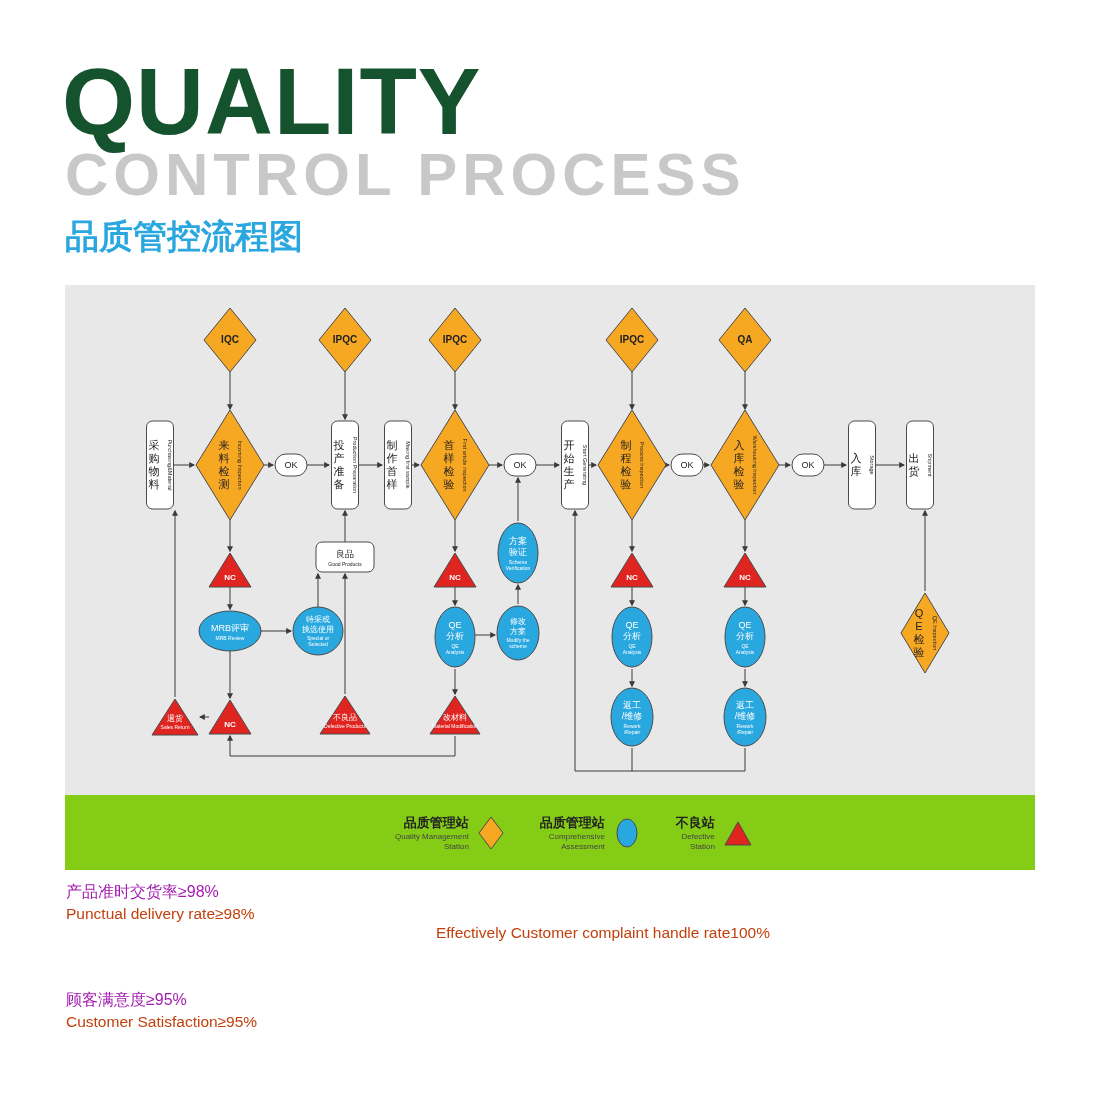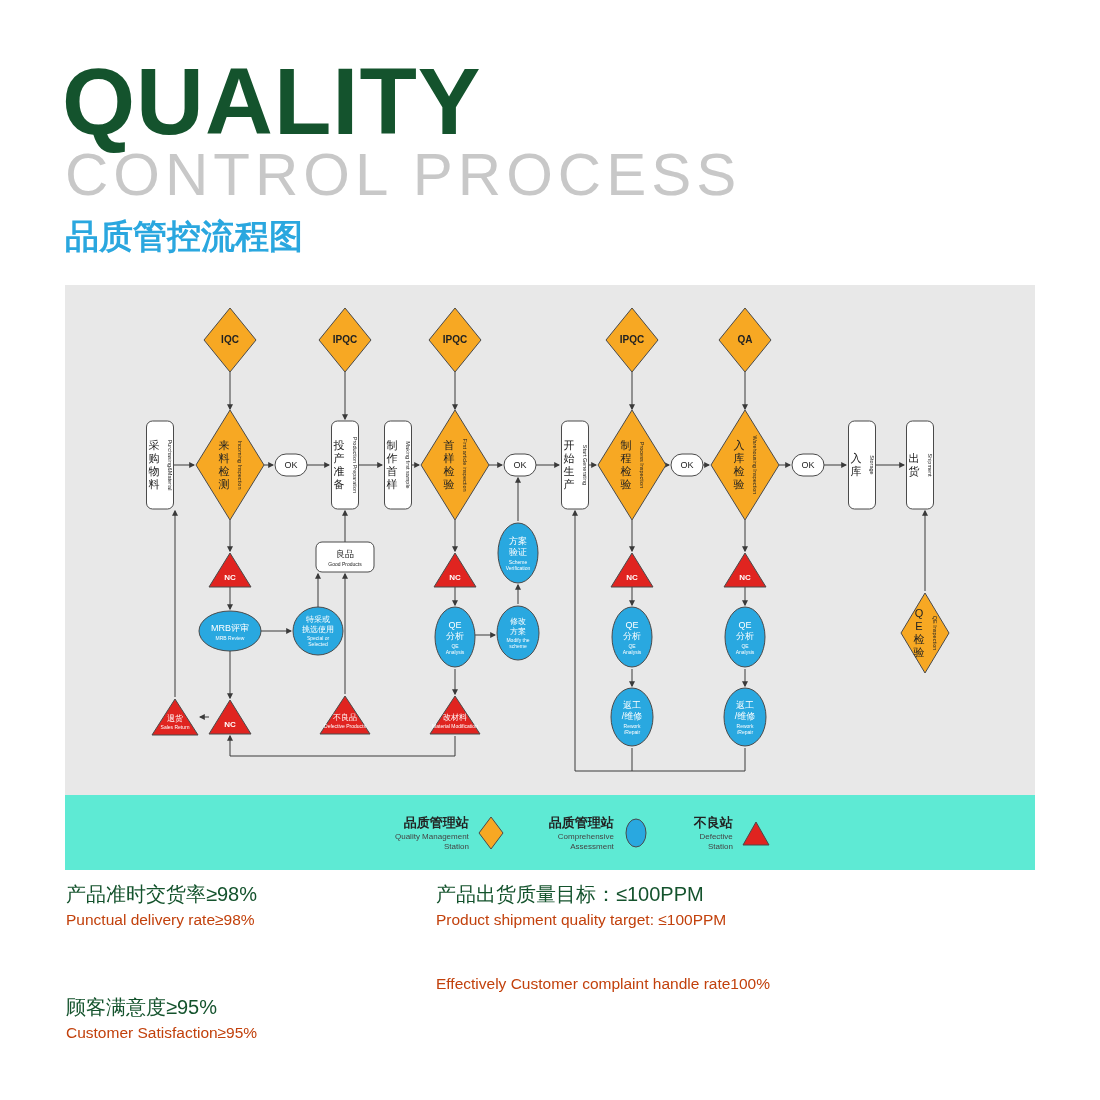--- a/index.html
+++ b/index.html
@@ -6,7 +6,7 @@
   html,body{width:1100px;height:1100px}
   body{background:#ffffff;font-family:"Liberation Sans","DejaVu Sans",sans-serif;position:relative;overflow:hidden}
   .t1{position:absolute;left:62px;top:48px;font-size:94px;font-weight:bold;color:#14532d;letter-spacing:1px}
-  .t2{position:absolute;left:65px;top:140px;font-size:60px;font-weight:400;color:#c8c8c8;letter-spacing:5px}
+  .t2{position:absolute;left:65px;top:140px;font-size:60px;font-weight:700;color:#c8c8c8;letter-spacing:5px}
   .t3{position:absolute;left:65px;top:214px;font-size:34px;font-weight:bold;color:#2aa7df}
   .panel{position:absolute;left:65px;top:285px;width:970px;height:510px;background:#e8e8e8}
   #fc-svg{position:absolute;left:65px;top:285px}

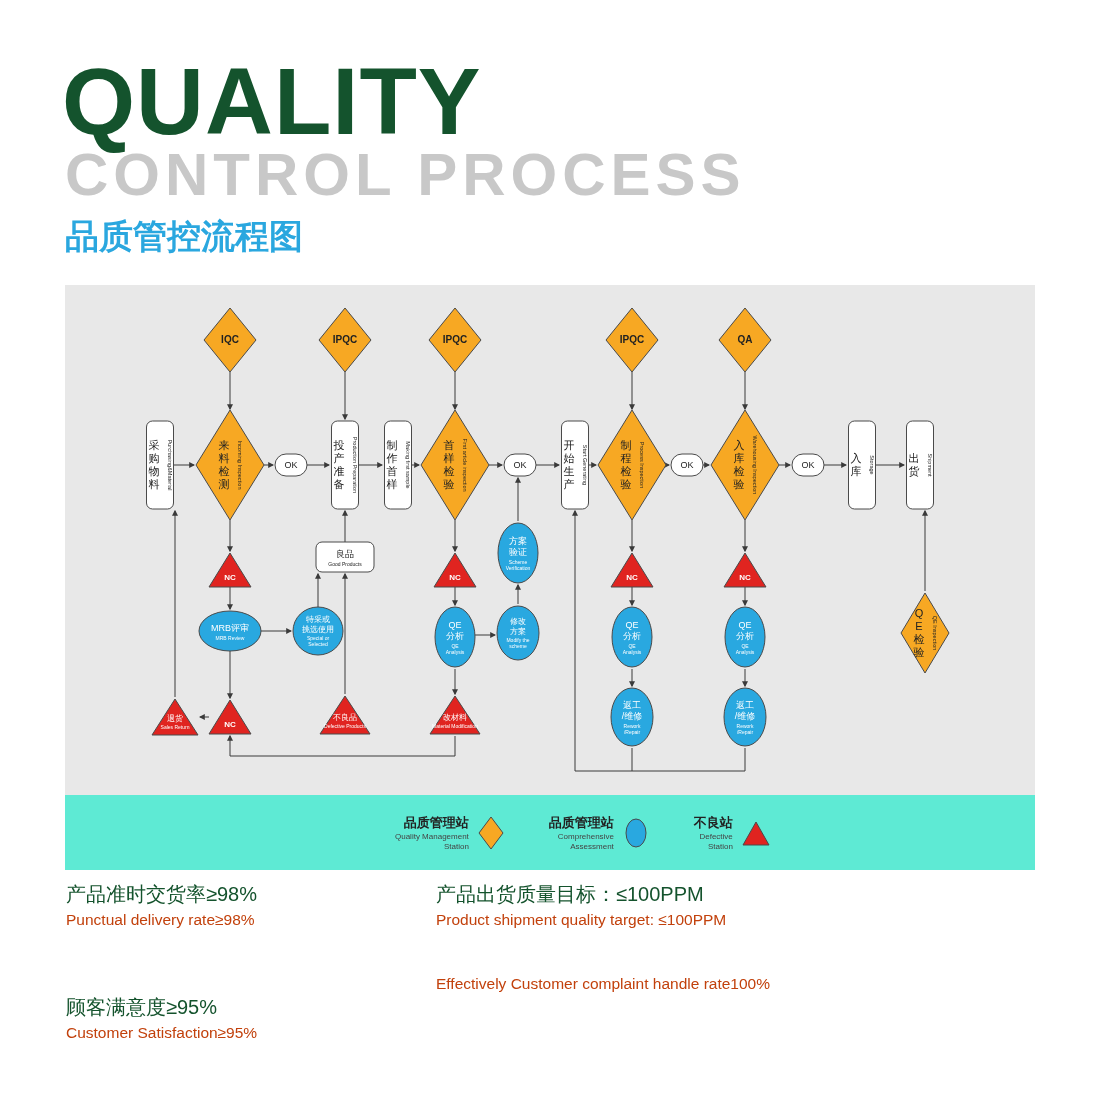--- a/index.html
+++ b/index.html
@@ -13,8 +13,8 @@
   #fc-svg .edge{stroke:#3a3a3a;stroke-width:1;fill:none}
   #fc-svg .sh{stroke:#4a4a4a;stroke-width:1}
   #fc-svg text{font-family:"Liberation Sans","DejaVu Sans",sans-serif}
-  .legend-band{position:absolute;left:65px;top:795px;width:970px;height:75px;background:#5eead4;
-    display:flex;align-items:center;gap:45px;padding-left:330px}
+  .legend-band{position:absolute;left:65px;top:795px;width:970px;height:75px;background:#84cc16;
+    display:flex;align-items:center;gap:36px;padding-left:330px}
   .legend-item{display:flex;align-items:center;gap:9px}
   .legend-txt{text-align:right}
   .legend-cn{font-size:13px;font-weight:bold;color:#222}

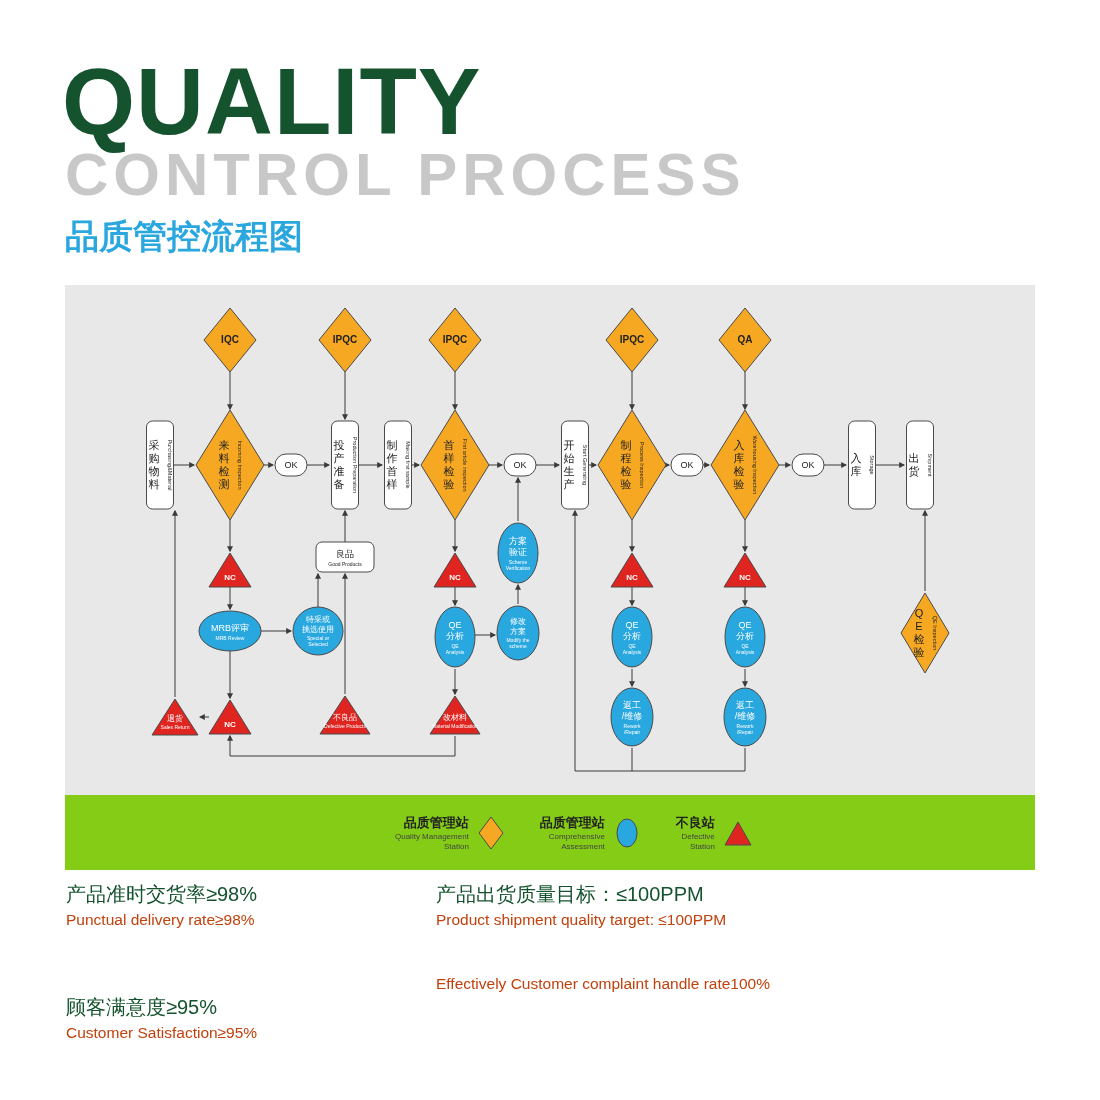--- a/index.html
+++ b/index.html
@@ -22,7 +22,7 @@
   .metrics-left{position:absolute;left:66px;top:880px;width:350px}
   .metrics-right{position:absolute;left:436px;top:880px;width:560px}
   .metric{margin-bottom:21px}
-  .m-cn{font-size:20px;color:#14532d;line-height:1.45}
+  .m-cn{font-size:16px;color:#a21caf;line-height:1.45}
   .m-en{font-size:15.5px;color:#c2410c;line-height:1.45}
 </style>
 </head>

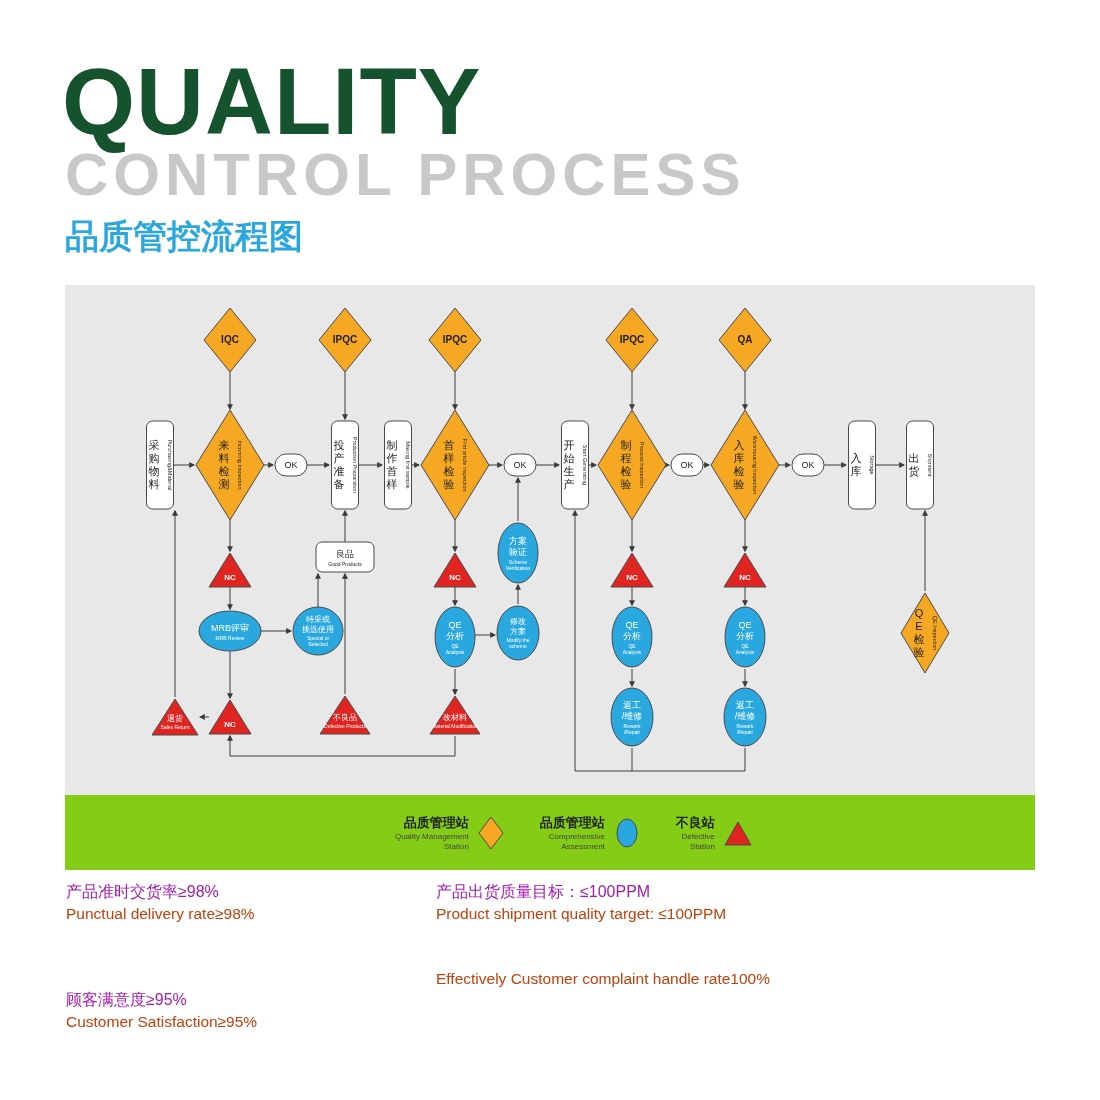--- a/index.html
+++ b/index.html
@@ -326,10 +326,6 @@
 </div>
 
 <div class="metrics-right">
-  <div class="metric">
-    <div class="m-cn">产品出货质量目标：≤100PPM</div>
-    <div class="m-en">Product shipment quality target: ≤100PPM</div>
-  </div>
   <div class="metric" style="margin-top:42px">
     <div class="m-en">Effectively Customer complaint handle rate100%</div>
   </div>

